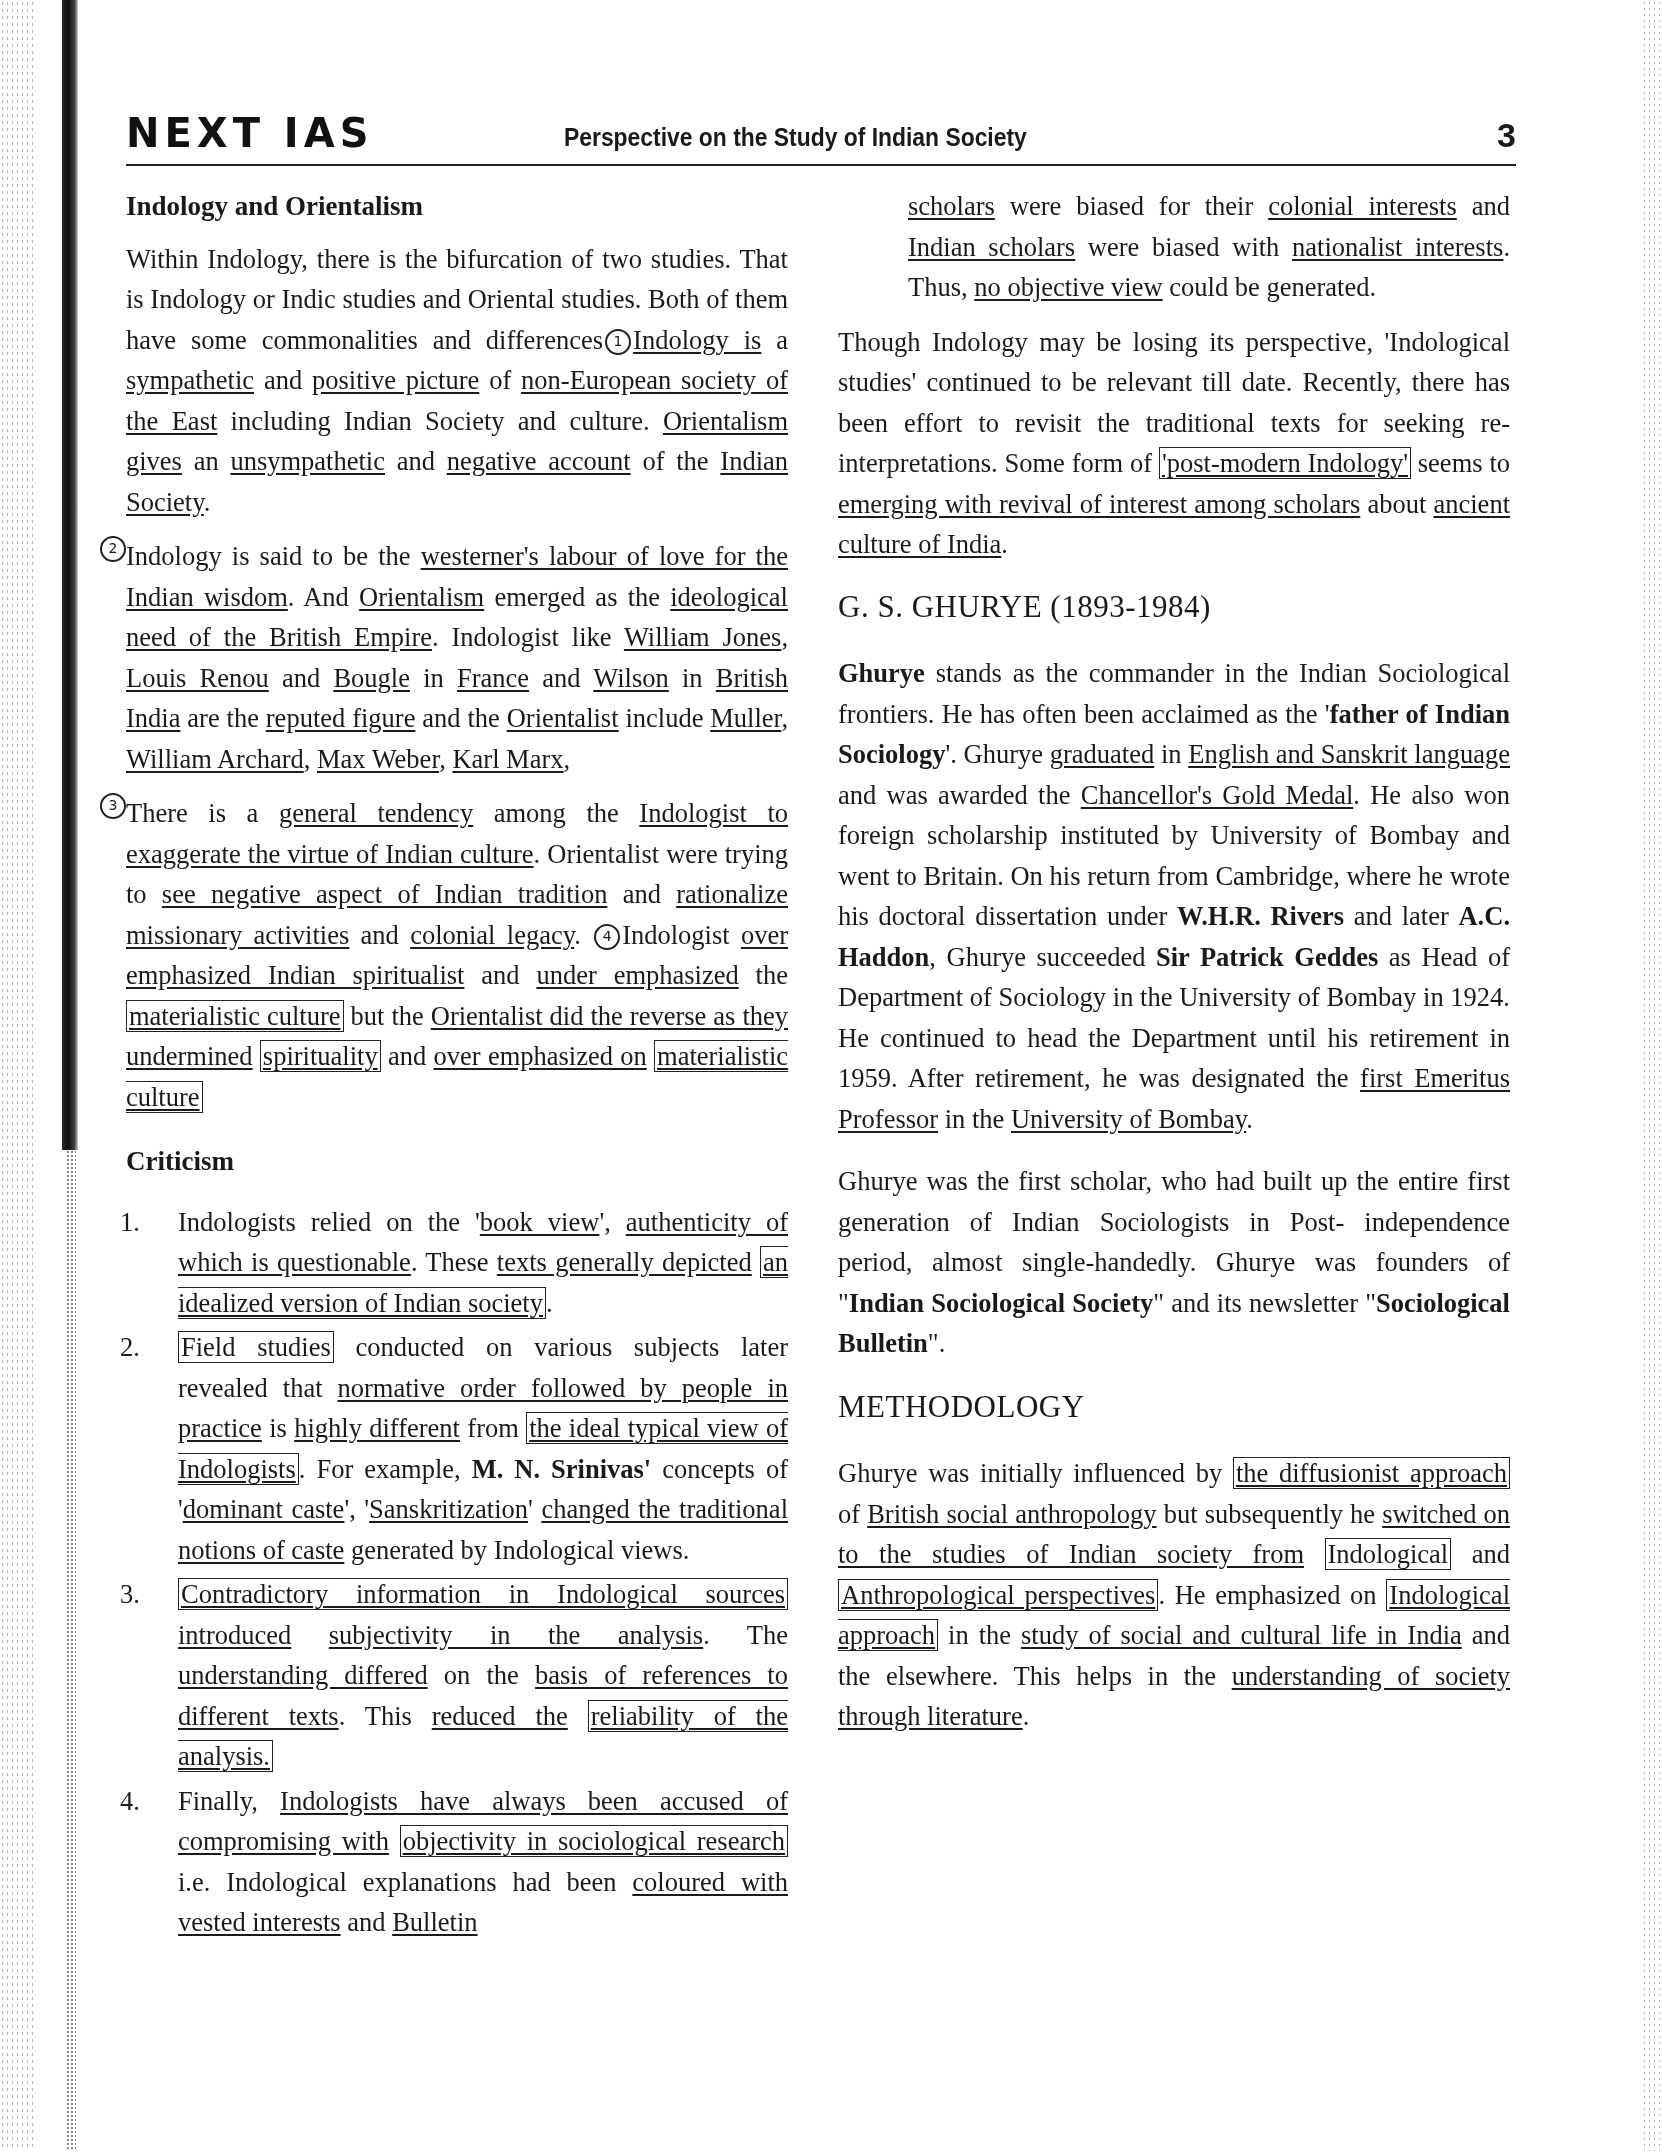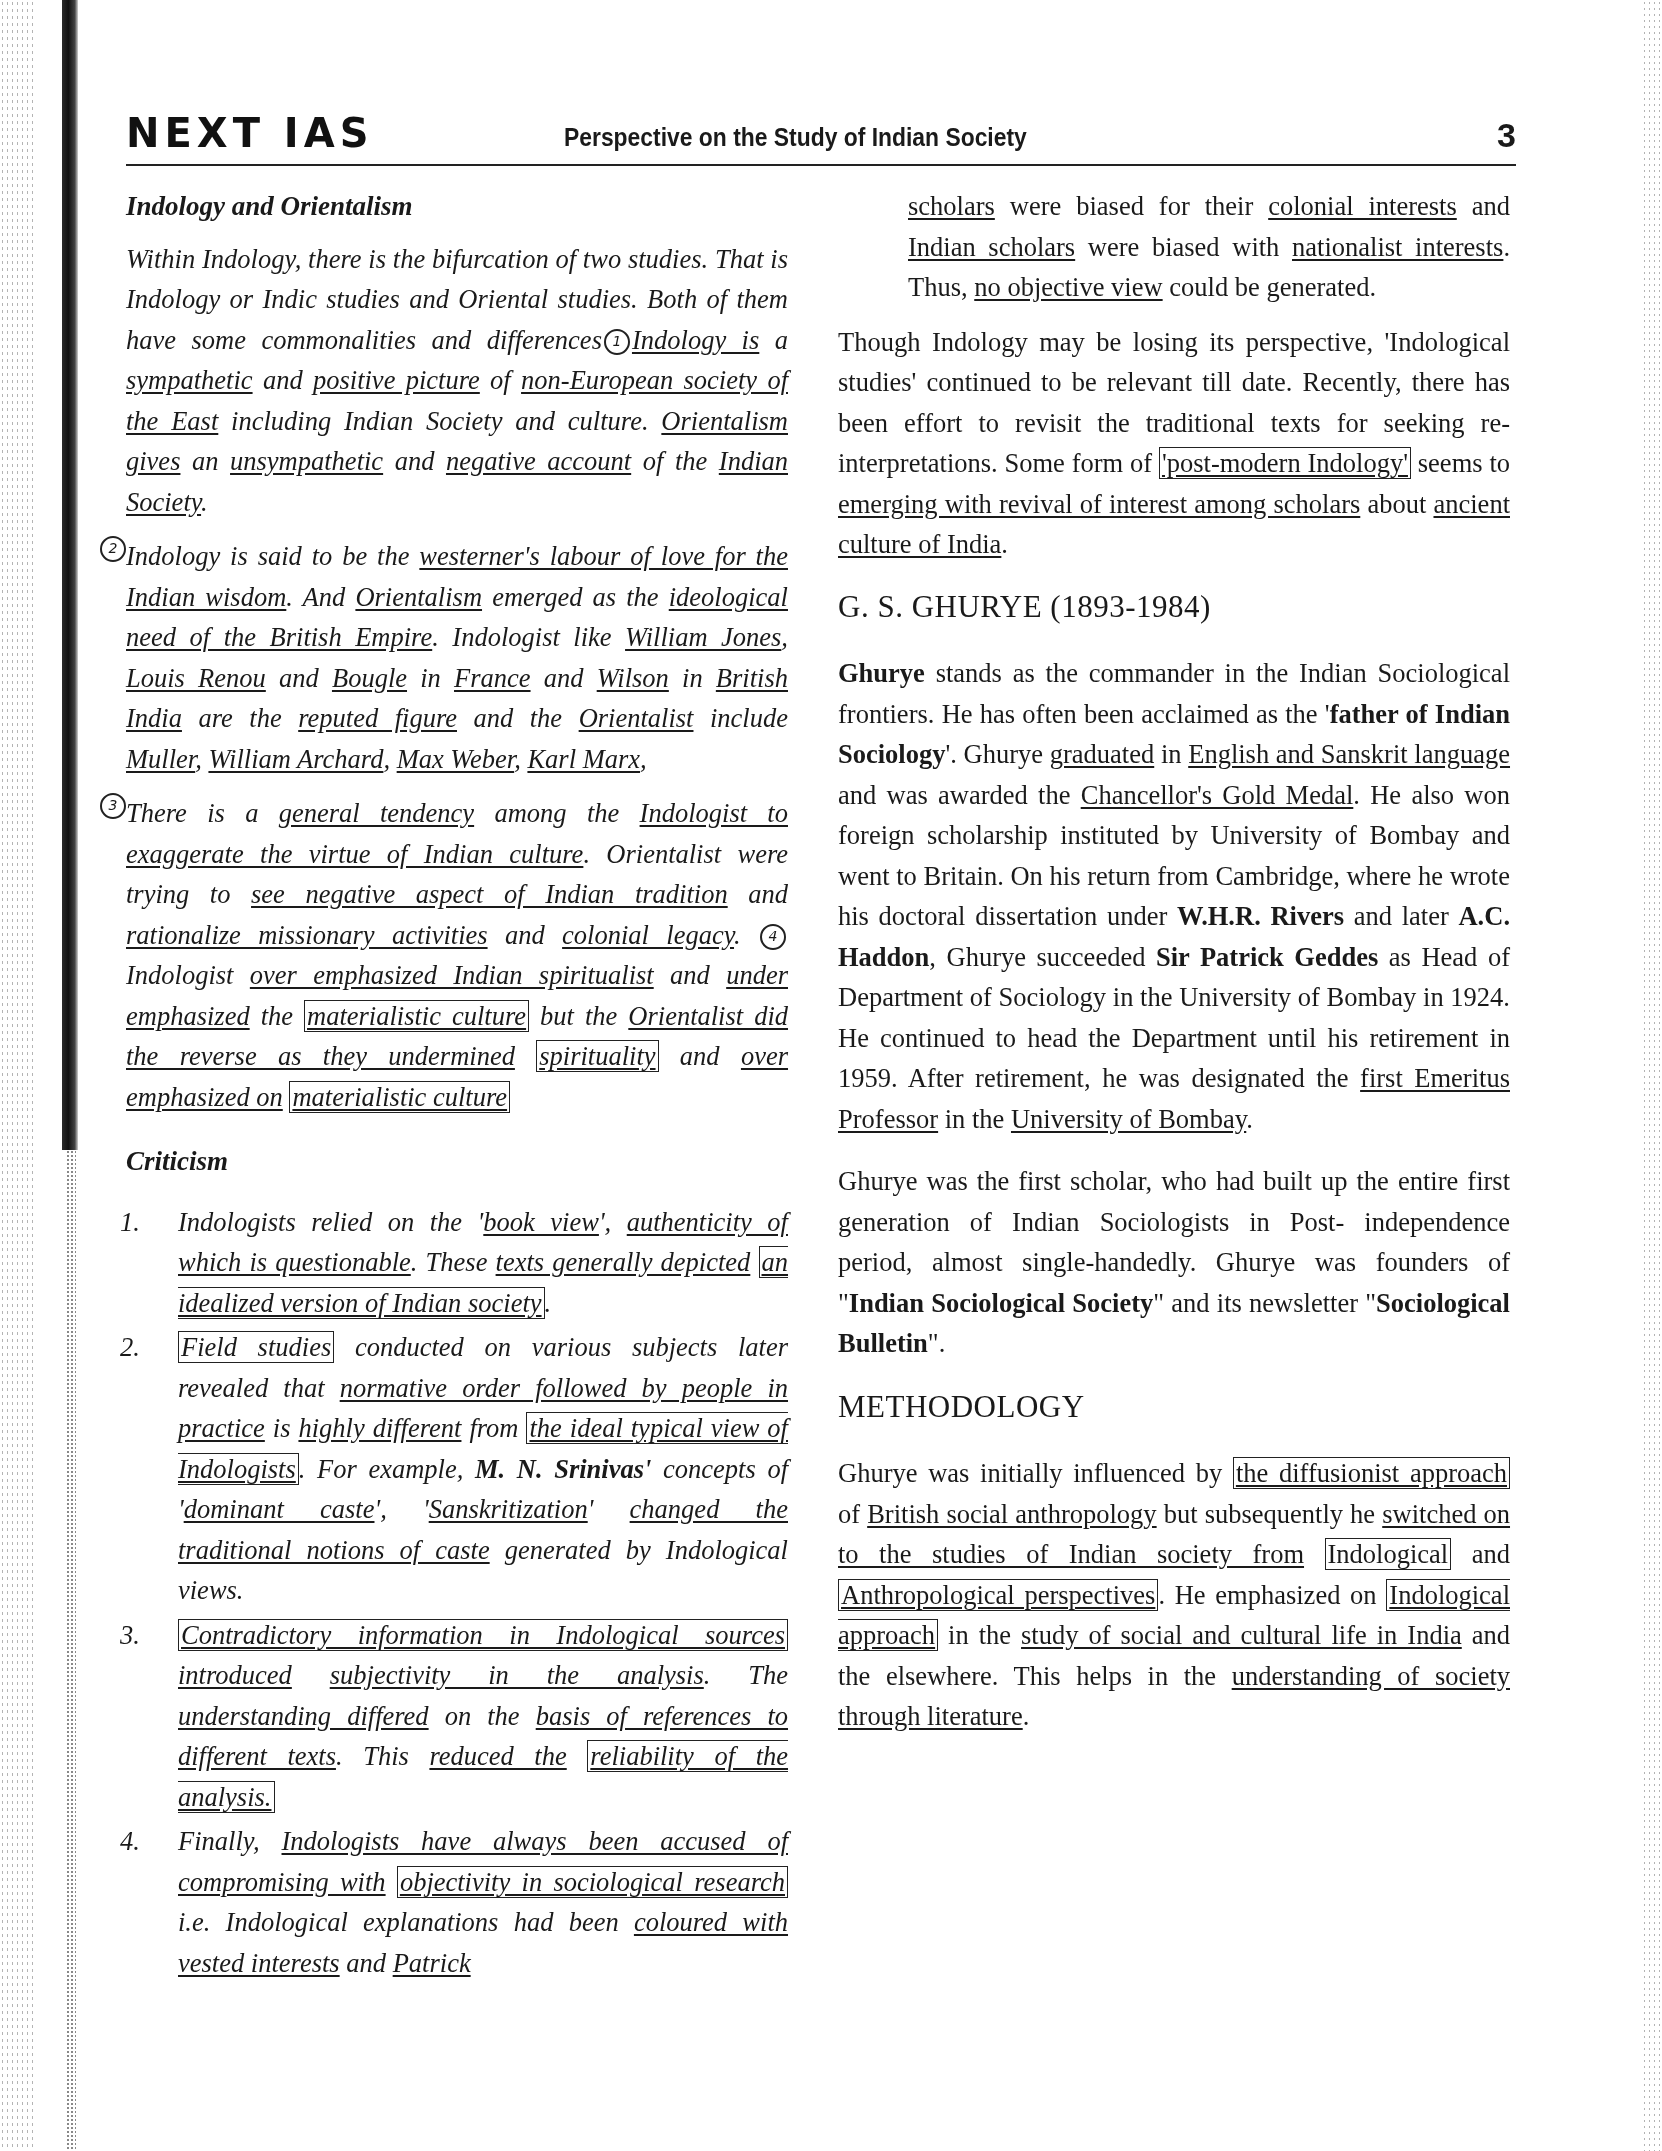--- a/index.html
+++ b/index.html
@@ -50,7 +50,7 @@
   }
 
   .col { position: absolute; top: 186px; font-size: 26.5px; line-height: 40.5px; }
-  .col-left { left: 126px; width: 662px; font-style: italic; }
+  .col-left { left: 126px; width: 662px; }
   .col-right { left: 838px; width: 672px; }
 
   p { margin: 0 0 14px 0; text-align: justify; }

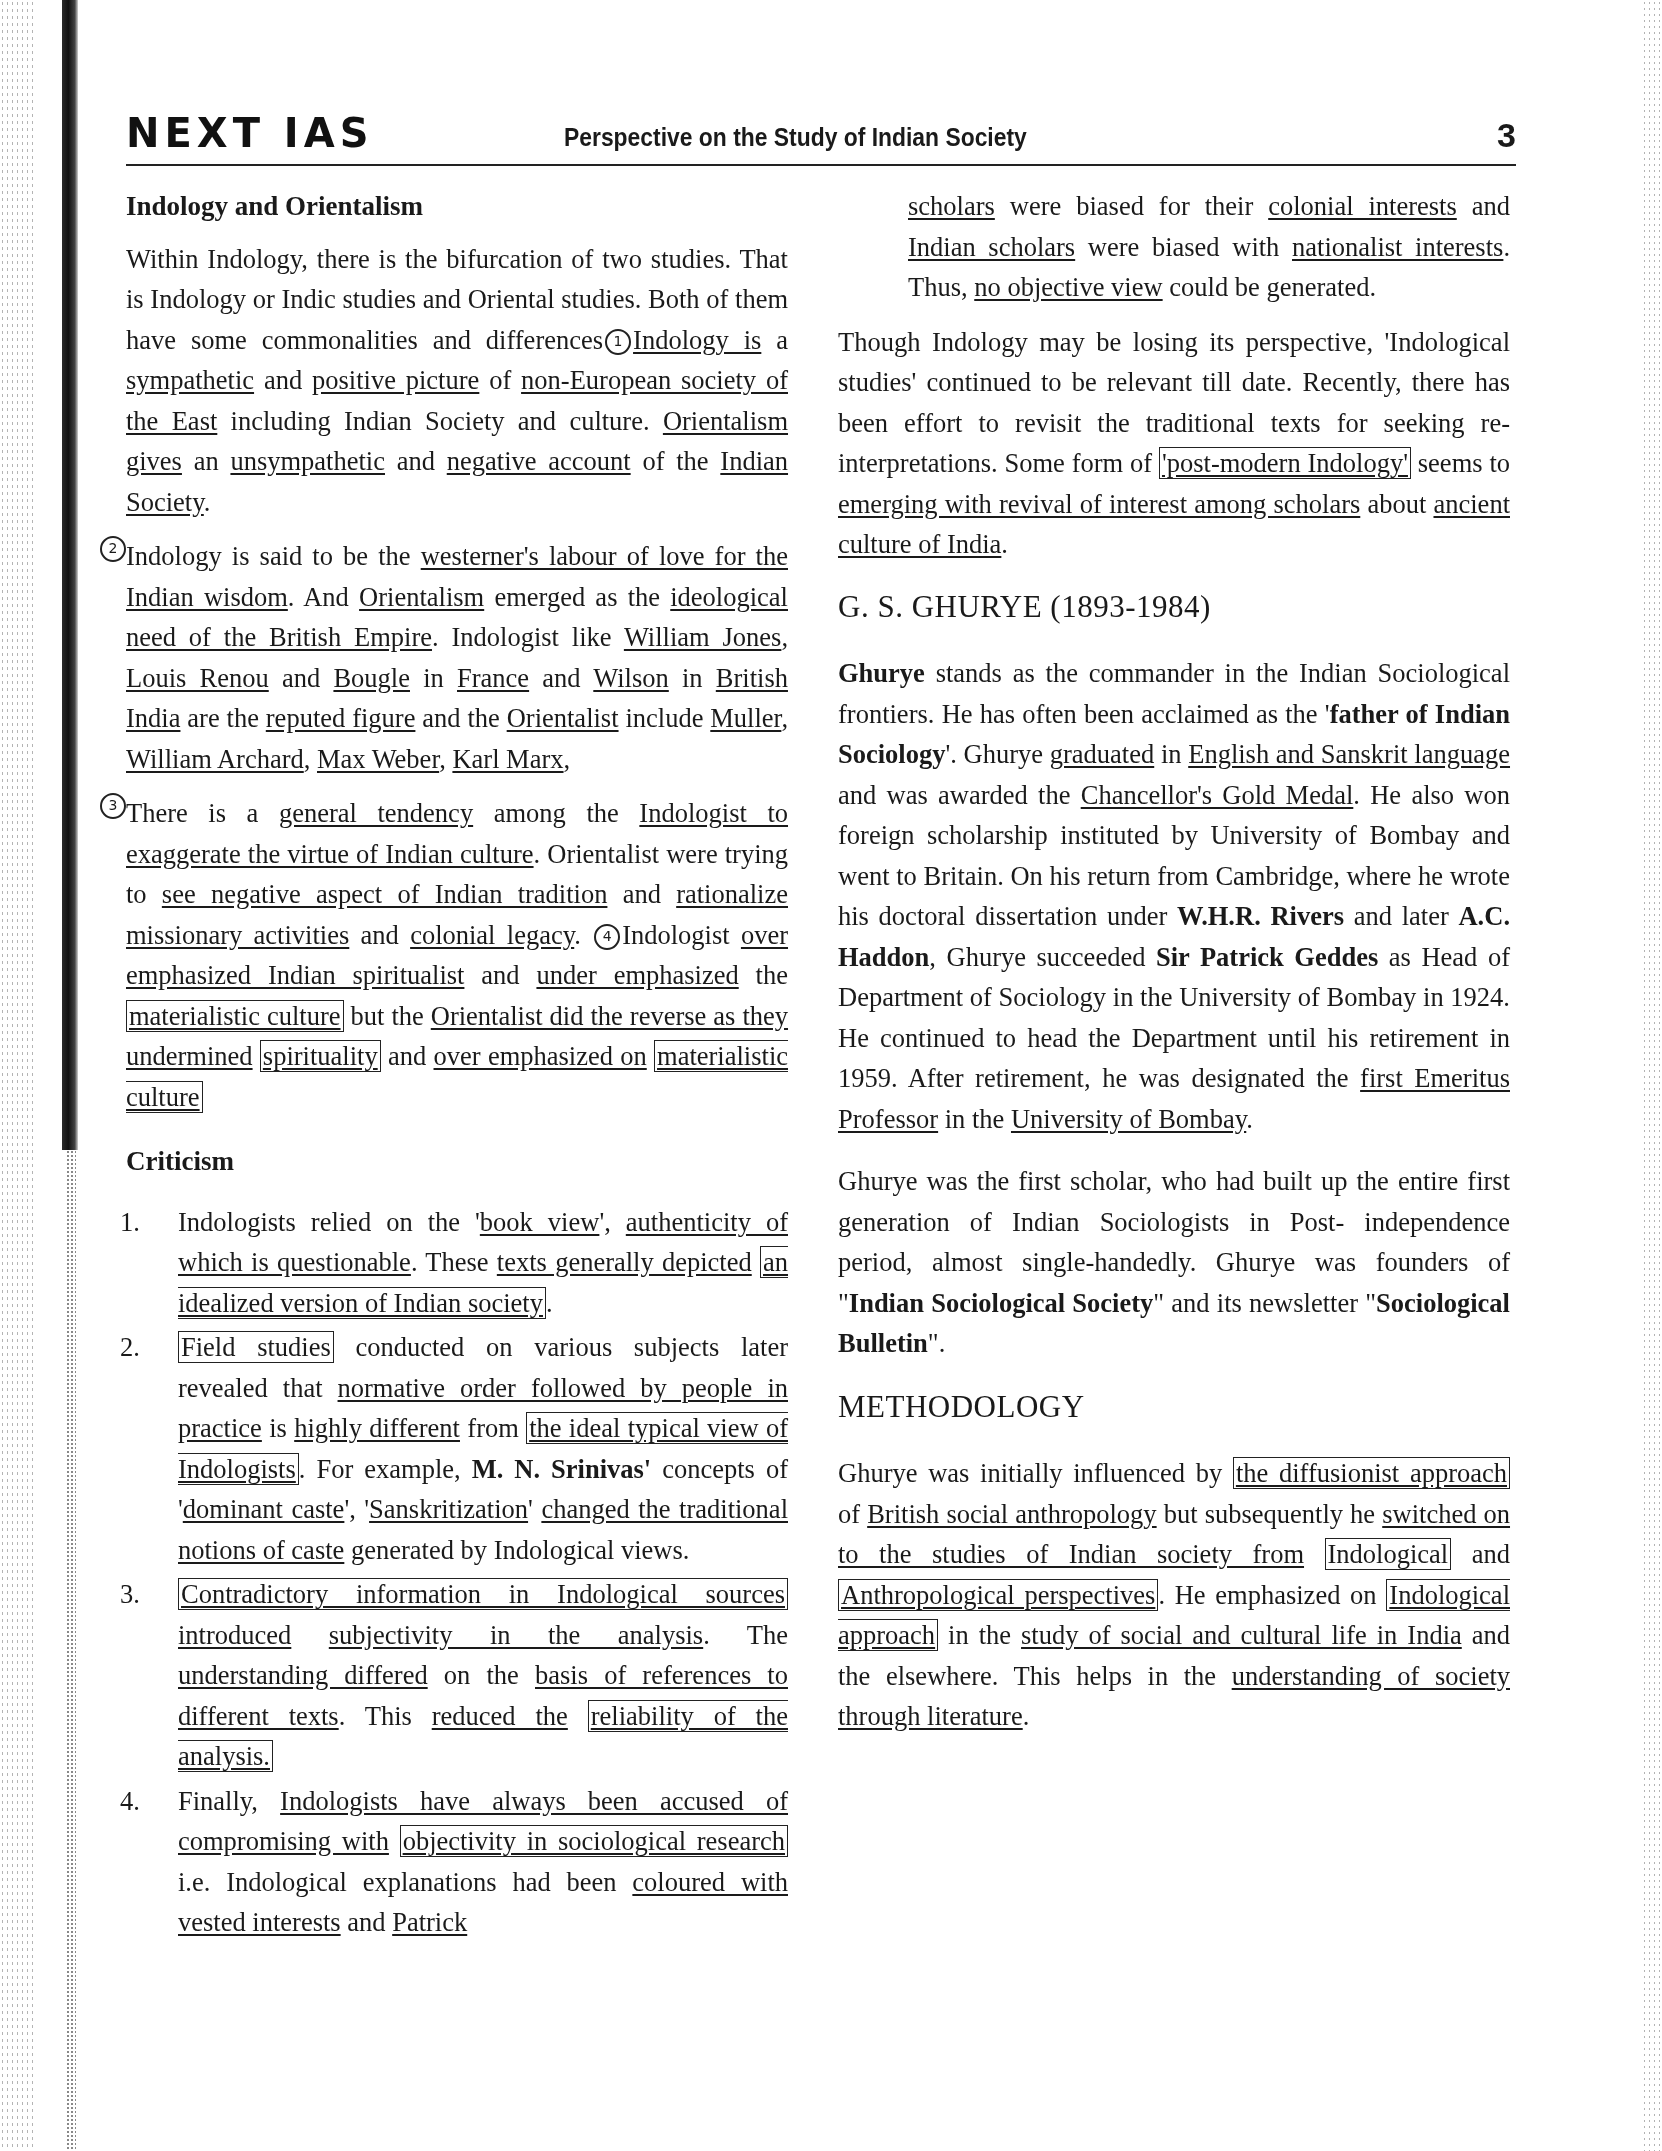--- a/index.html
+++ b/index.html
@@ -106,7 +106,7 @@
     <li><span class="num">1.</span><span>Indologists relied on the '</span><span class="u">book view</span><span>', </span><span class="u">authenticity of which is questionable</span><span>. These </span><span class="u">texts generally depicted</span><span> </span><span class="u box">an idealized version of Indian society</span><span>.</span></li>
     <li><span class="num">2.</span><span class="box">Field studies</span><span> conducted on various subjects later revealed that </span><span class="u">normative order followed by people in practice</span><span> is </span><span class="u">highly different</span><span> from </span><span class="u box">the ideal typical view of Indologists</span><span>. For example, </span><b>M. N. Srinivas'</b><span> concepts of '</span><span class="u">dominant caste</span><span>', '</span><span class="u">Sanskritization</span><span>' </span><span class="u">changed the traditional notions of caste</span><span> generated by Indological views.</span></li>
     <li><span class="num">3.</span><span class="u box">Contradictory information in Indological sources</span><span> </span><span class="u">introduced</span><span> </span><span class="u">subjectivity in the analysis</span><span>. The </span><span class="u">understanding differed</span><span> on the </span><span class="u">basis of references to different texts</span><span>. This </span><span class="u">reduced the</span><span> </span><span class="u box">reliability of the analysis.</span></li>
-    <li><span class="num">4.</span><span>Finally, </span><span class="u">Indologists have always been accused of compromising with</span><span> </span><span class="u box">objectivity in sociological research</span><span> i.e. Indological explanations had been </span><span class="u">coloured with vested interests</span><span> and </span><span class="u">Patrick</span></li>
+    <li><span class="num">4.</span><span>Finally, </span><span class="u">Indologists have always been accused of compromising with</span><span> </span><span class="u box">objectivity in sociological research</span><span> i.e. Indological explanations had been </span><span class="u">coloured with vested interests</span><span> and </span><span class="u">Bulletin</span></li>
   </ol>
 </section>
 

